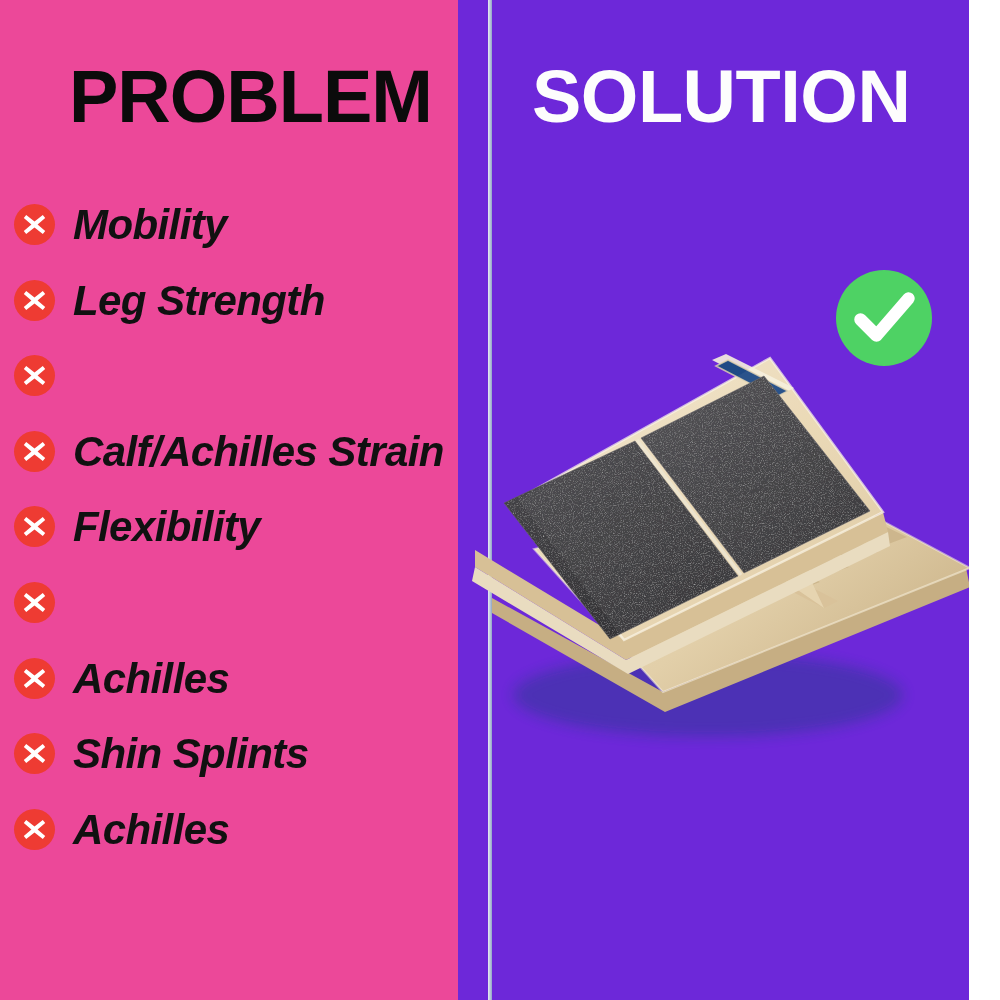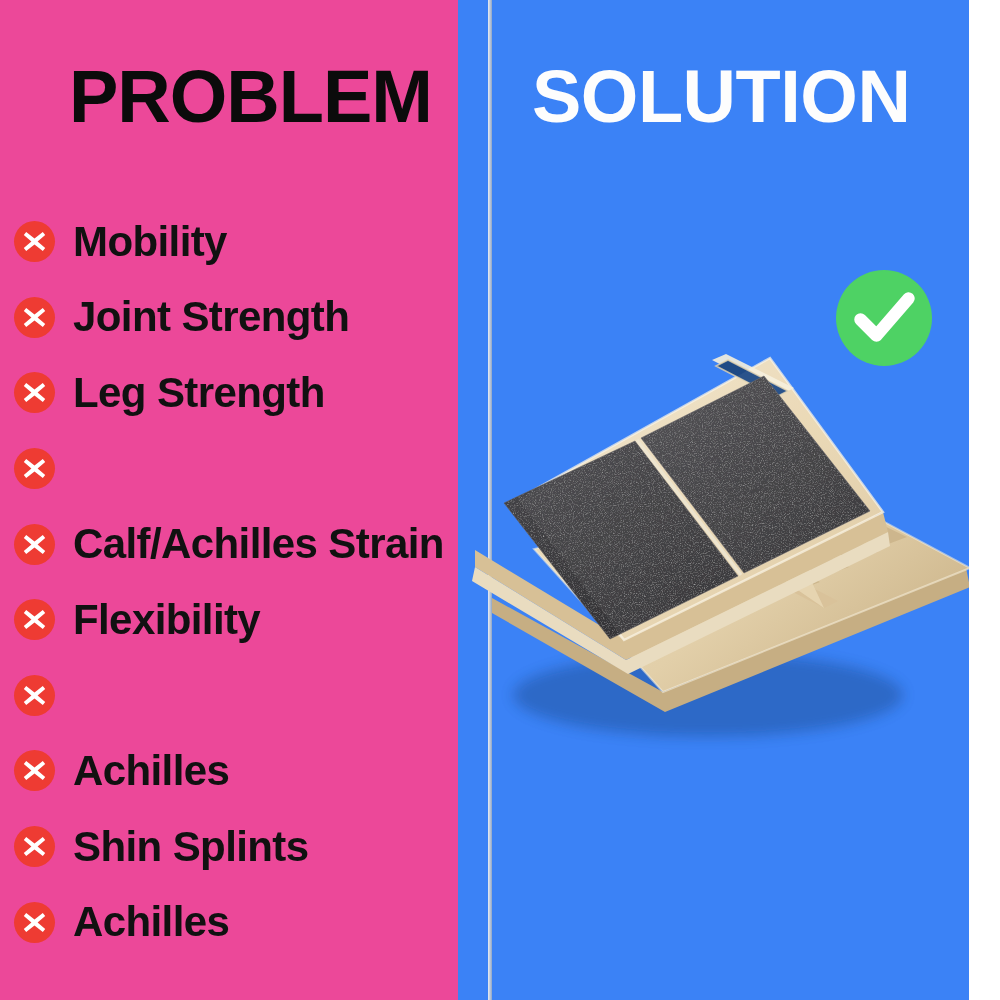--- a/index.html
+++ b/index.html
@@ -93,7 +93,7 @@
     position: relative;
     width: 511px;
     height: 1000px;
-    background: #3b82f6;
+    background: #6d28d9;
     overflow: hidden;
   }
 

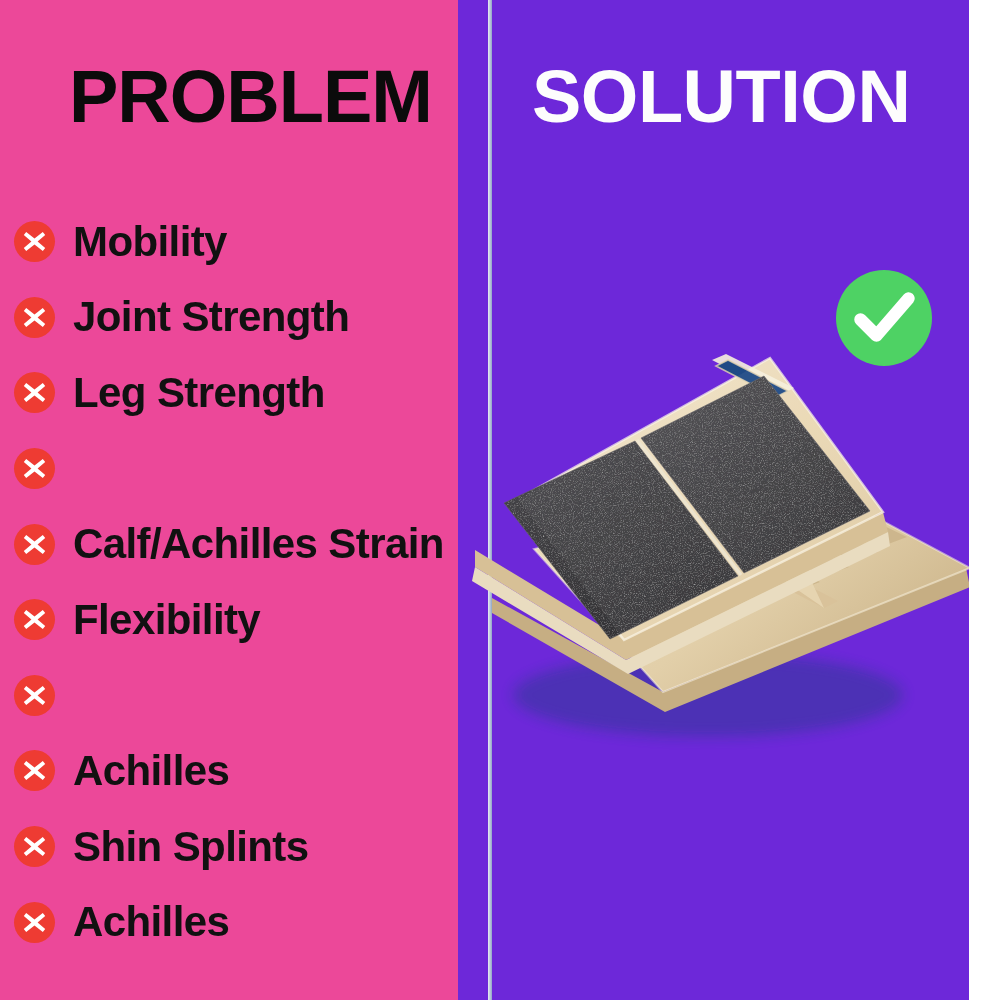--- a/index.html
+++ b/index.html
@@ -54,7 +54,8 @@
     position: relative;
     height: 75.6px;
     display: flex;
-    align-items: center;
+    align-items: flex-start;
+    font-style: italic;
   }
 
   .x-badge {

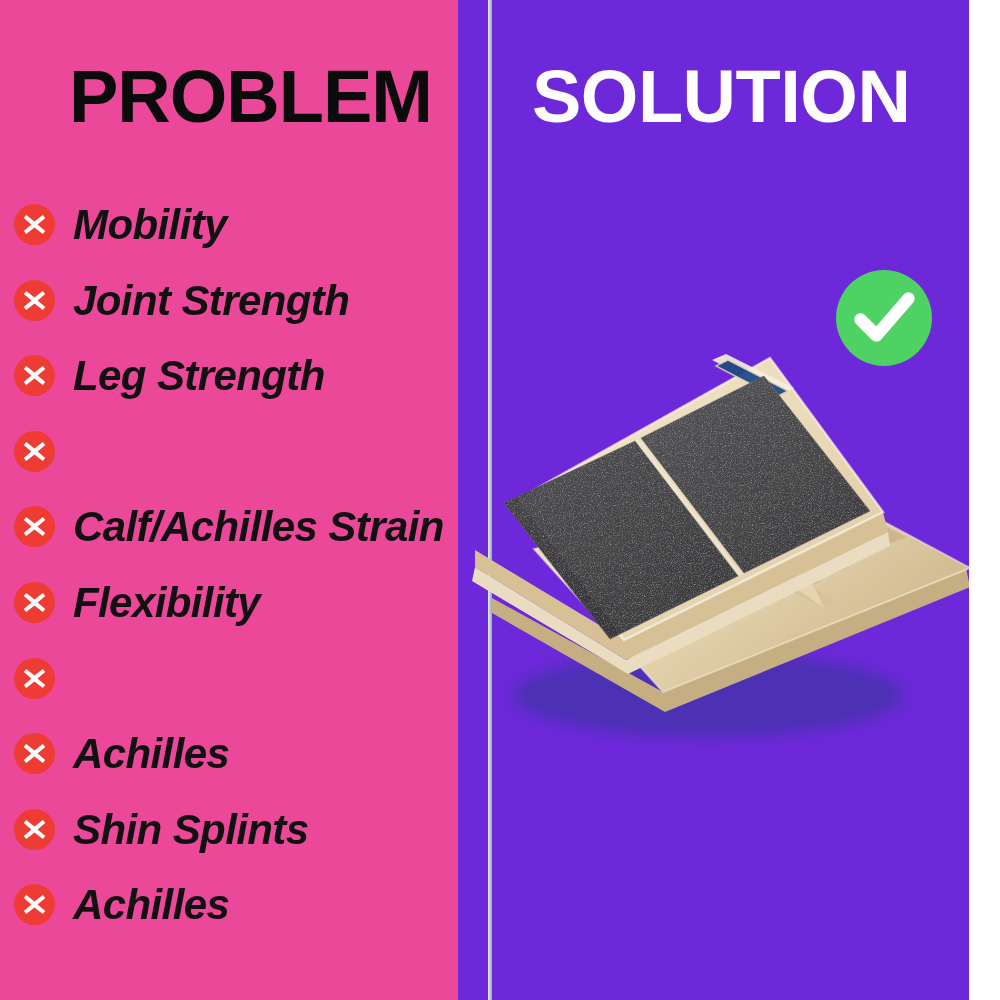--- a/index.html
+++ b/index.html
@@ -155,14 +155,6 @@
         <span class="problem-label">Mobility</span>
       </div>
 
-      <div class="problem-row">
-        <span class="x-badge">
-          <svg viewBox="0 0 41 41" aria-hidden="true">
-            <path d="M12.2 11.0 L20.5 17.6 L28.8 11.0 L31.2 13.9 L23.6 20.5 L31.2 27.1 L28.8 30.0 L20.5 23.4 L12.2 30.0 L9.8 27.1 L17.4 20.5 L9.8 13.9 Z" fill="#ffffff"></path>
-          </svg>
-        </span>
-        <span class="problem-label">Joint Strength</span>
-      </div>
 
       <div class="problem-row">
         <span class="x-badge">

